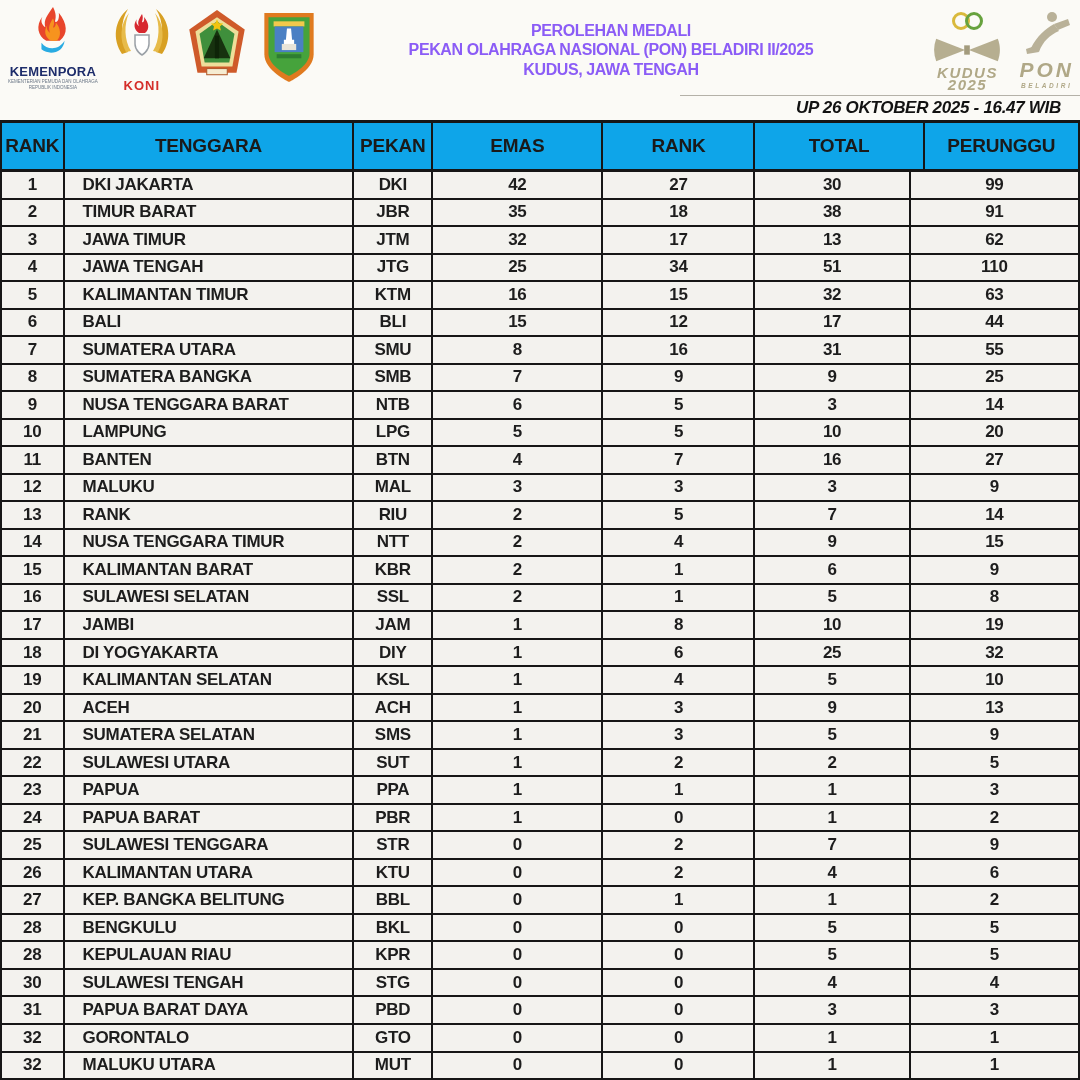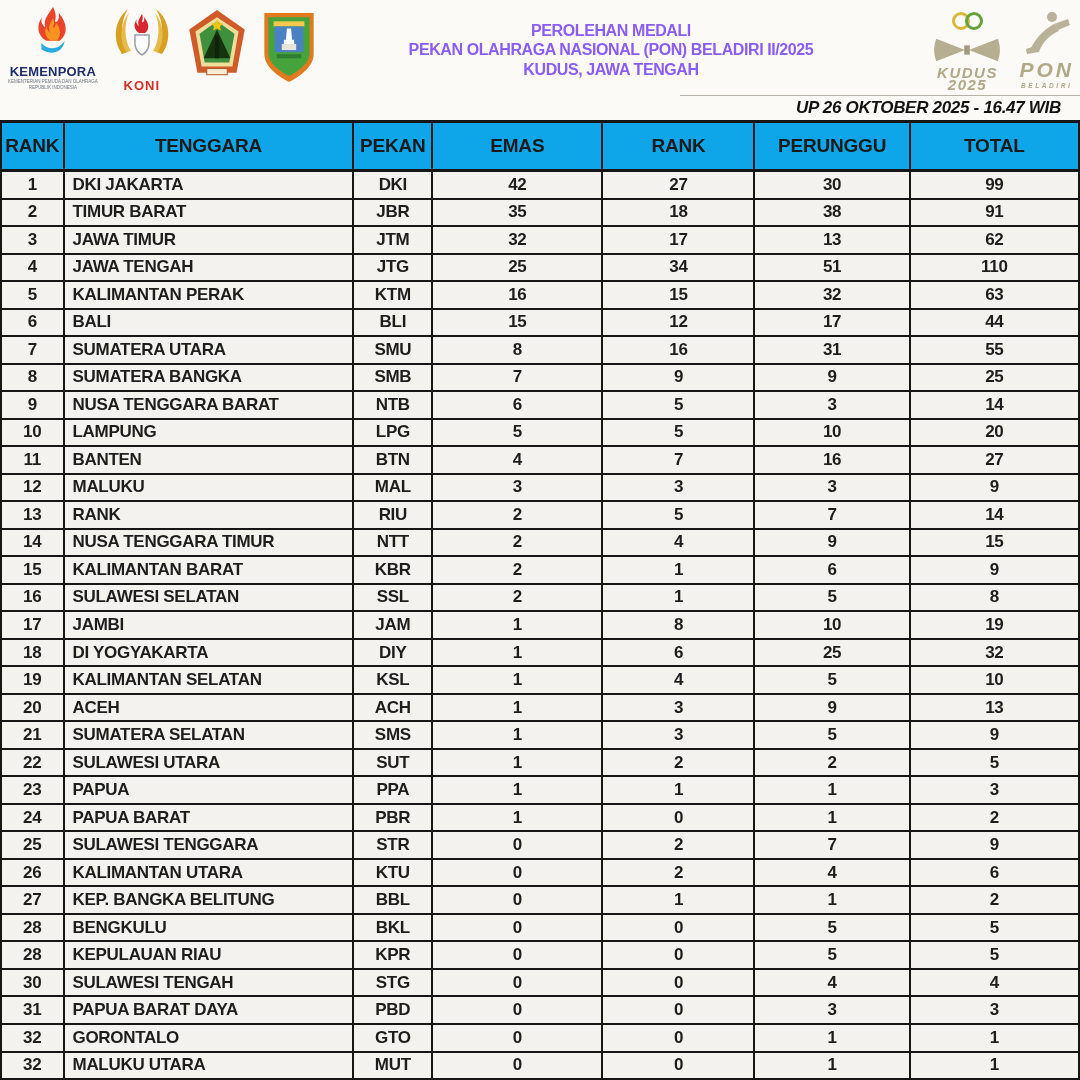--- a/index.html
+++ b/index.html
@@ -152,8 +152,8 @@
         <div class="th c2">PEKAN</div>
         <div class="th c3">EMAS</div>
         <div class="th c4">RANK</div>
+        <div class="th c6">TOTAL</div>
         <div class="th c5">PERUNGGU</div>
-        <div class="th c6">TOTAL</div>
       </div>
     <div class="tbody" id="tbody">
         <div class="tr">

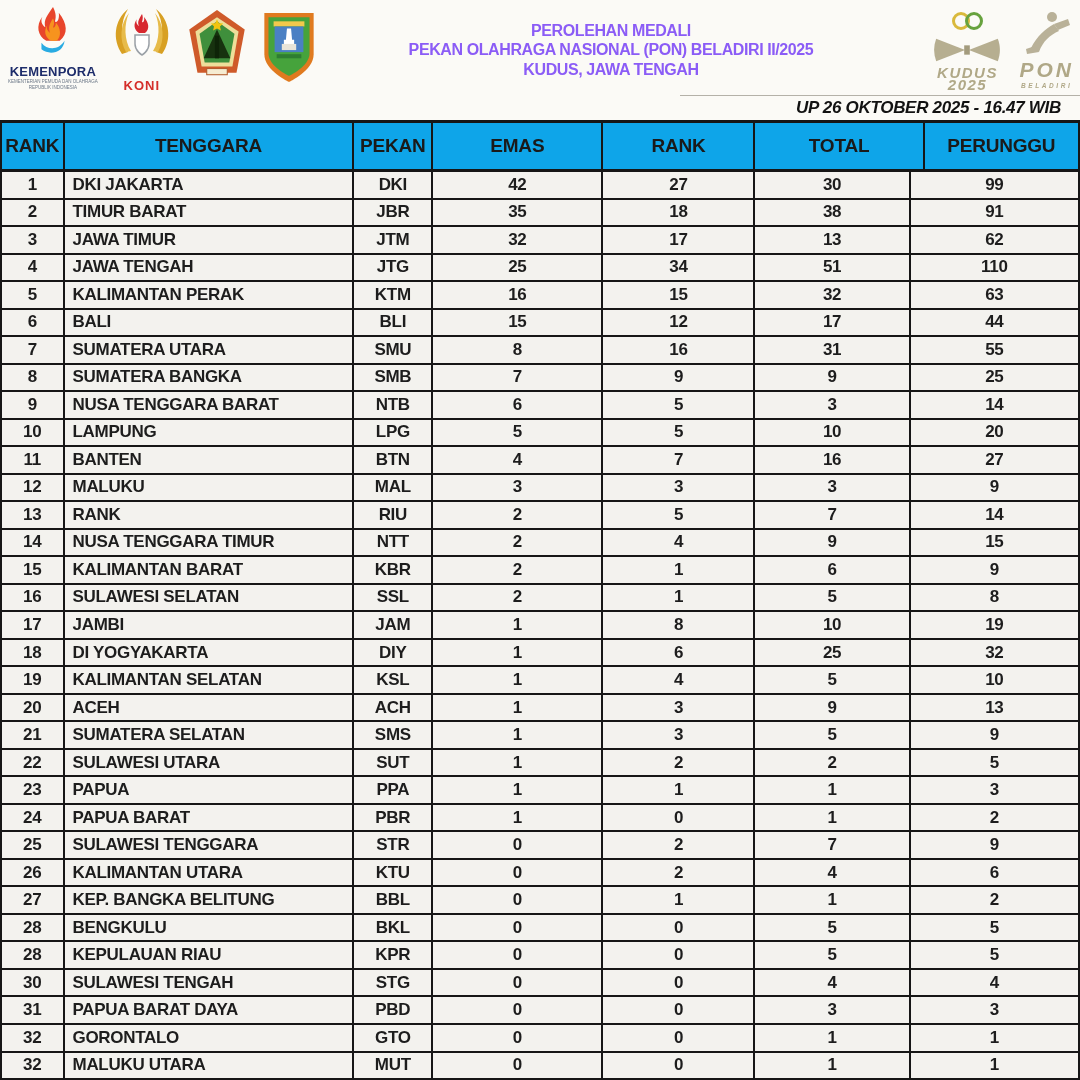--- a/index.html
+++ b/index.html
@@ -34,7 +34,7 @@
   .tr{flex:1;display:flex;border-bottom:2px solid #161616;background:#f3f2ee;box-sizing:border-box;}
   .td{display:flex;align-items:center;justify-content:center;font-weight:bold;font-size:17px;color:#1d1d1d;
       border-right:2px solid #161616;box-sizing:border-box;letter-spacing:-.3px;overflow:hidden;white-space:nowrap;}
-  .td.left{justify-content:flex-start;padding-left:8px;}
+  .td.left{justify-content:flex-start;padding-left:18px;}
   .c0{width:5.8%;} .c1{width:26.9%;} .c2{width:7.3%;} .c3{width:15.8%;} .c4{width:14.1%;} .c5{width:14.4%;} .c6{width:15.7%;}
 </style>
 </head>

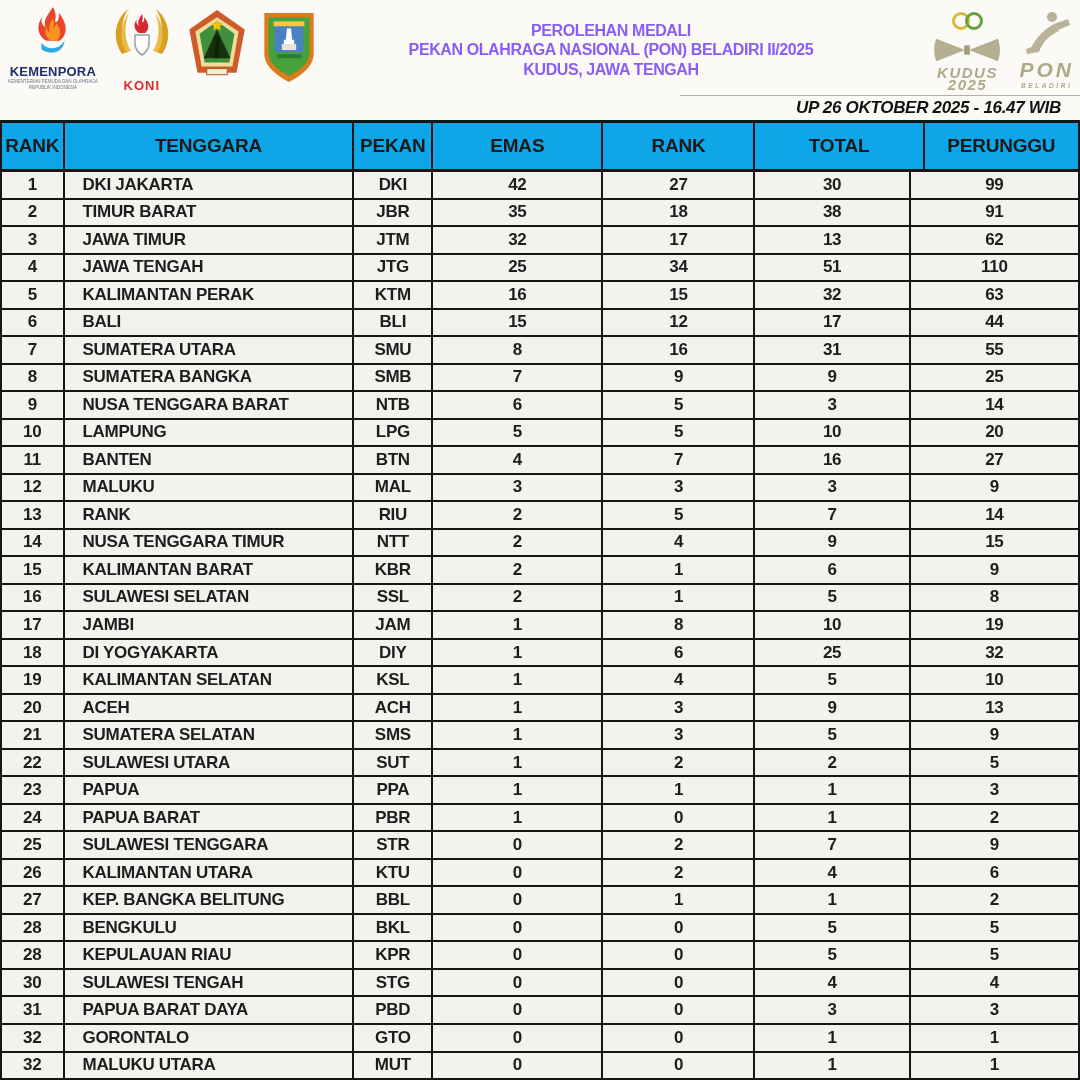--- a/index.html
+++ b/index.html
@@ -194,7 +194,7 @@
         </div>
         <div class="tr">
           <div class="td c0">5</div>
-          <div class="td c1 left">KALIMANTAN PERAK</div>
+          <div class="td c1 left">KALIMANTAN TIMUR</div>
           <div class="td c2">KTM</div>
           <div class="td c3">16</div>
           <div class="td c4">15</div>

